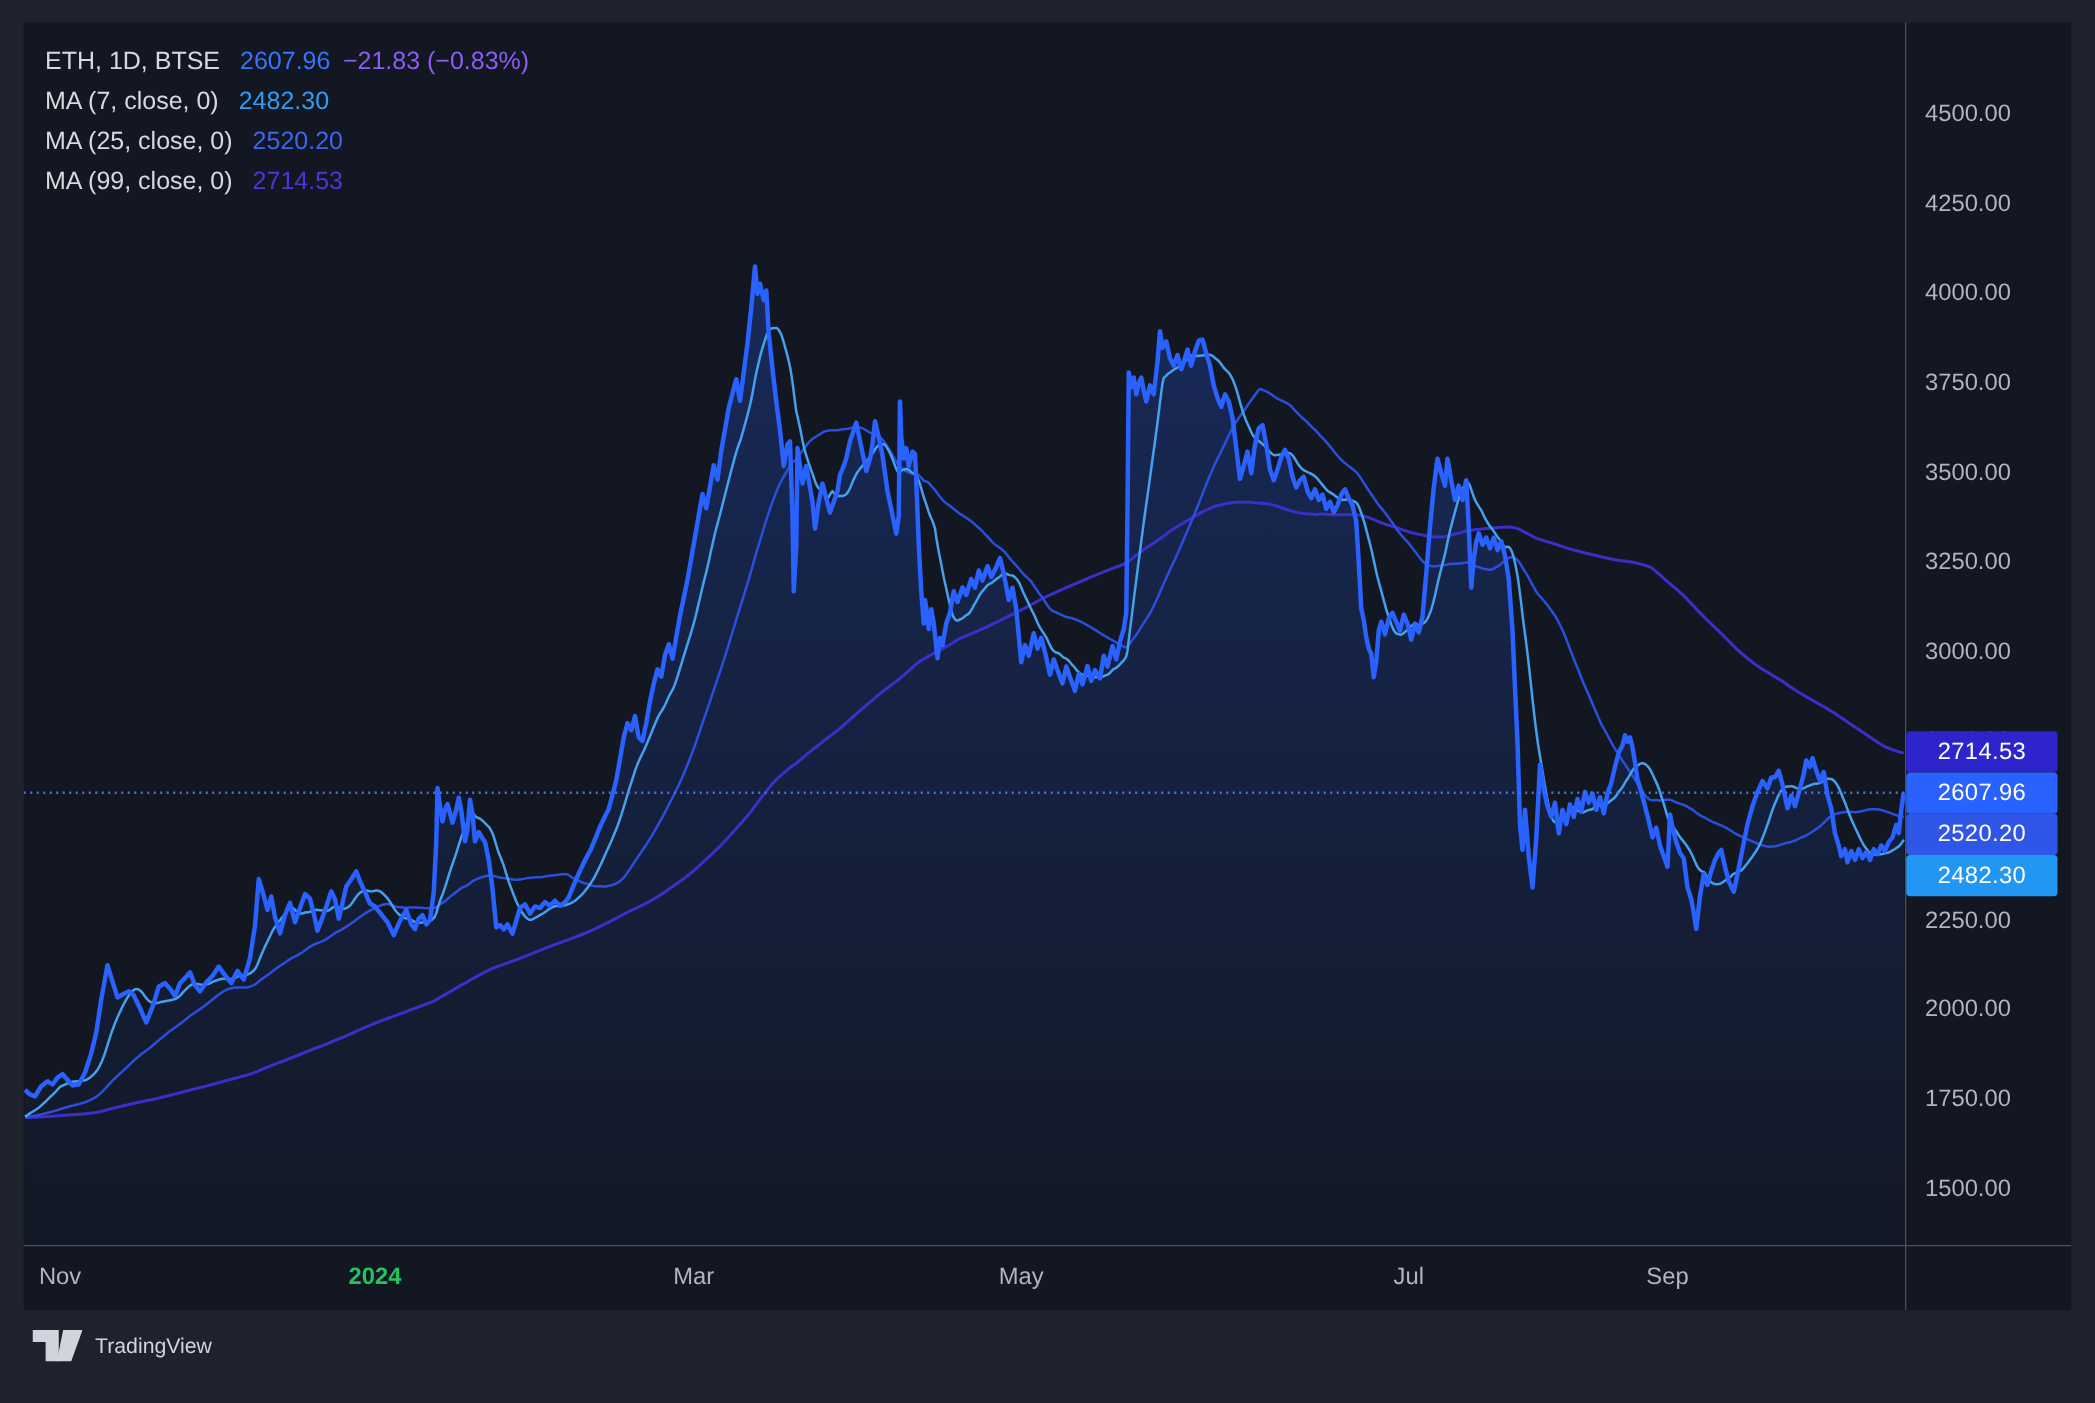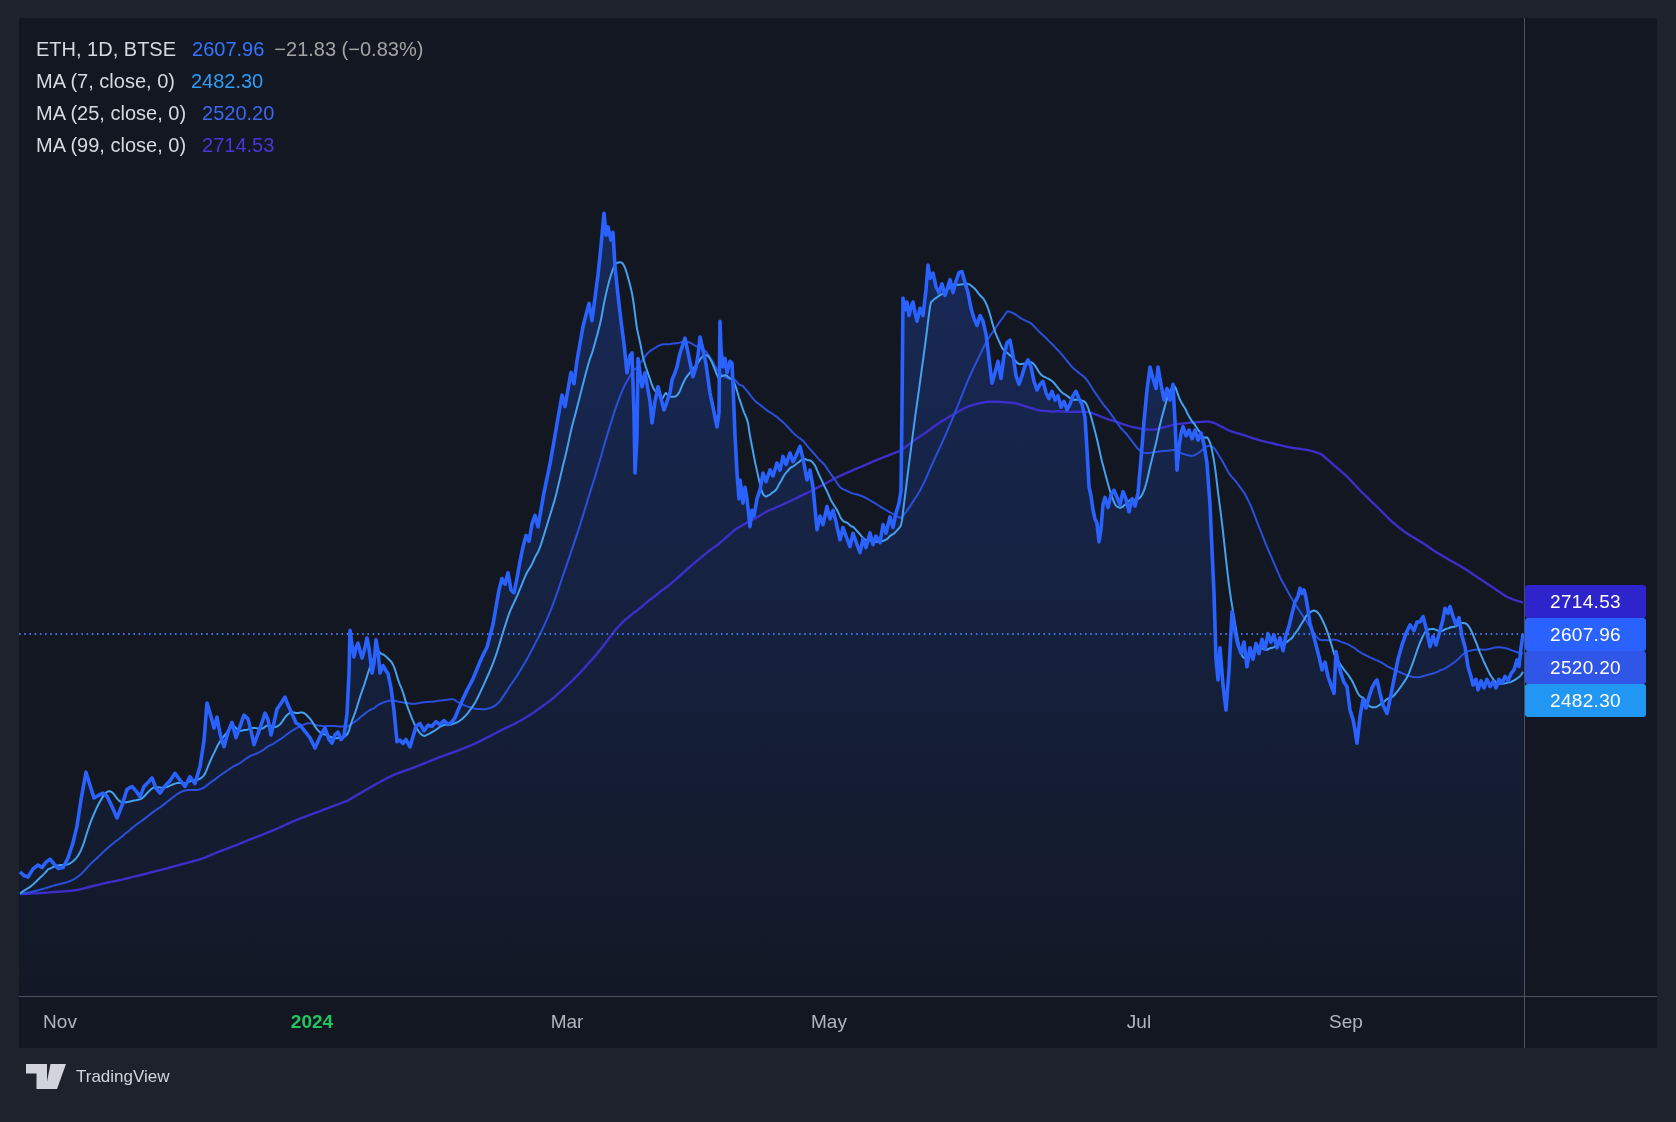--- a/index.html
+++ b/index.html
@@ -63,7 +63,7 @@
     <div class="legend-row">
       <span>ETH, 1D, BTSE</span>
       <span class="val" id="legend-price" style="color: rgb(53, 117, 255);">2607.96</span>
-      <span class="chg" id="legend-change" style="color: #a3a3a3;">−21.83 (−0.83%)</span>
+      <span class="chg" id="legend-change" style="color: #8b5cf6;">−21.83 (−0.83%)</span>
     </div>
     <div class="legend-row">
       <span>MA (7, close, 0)</span>

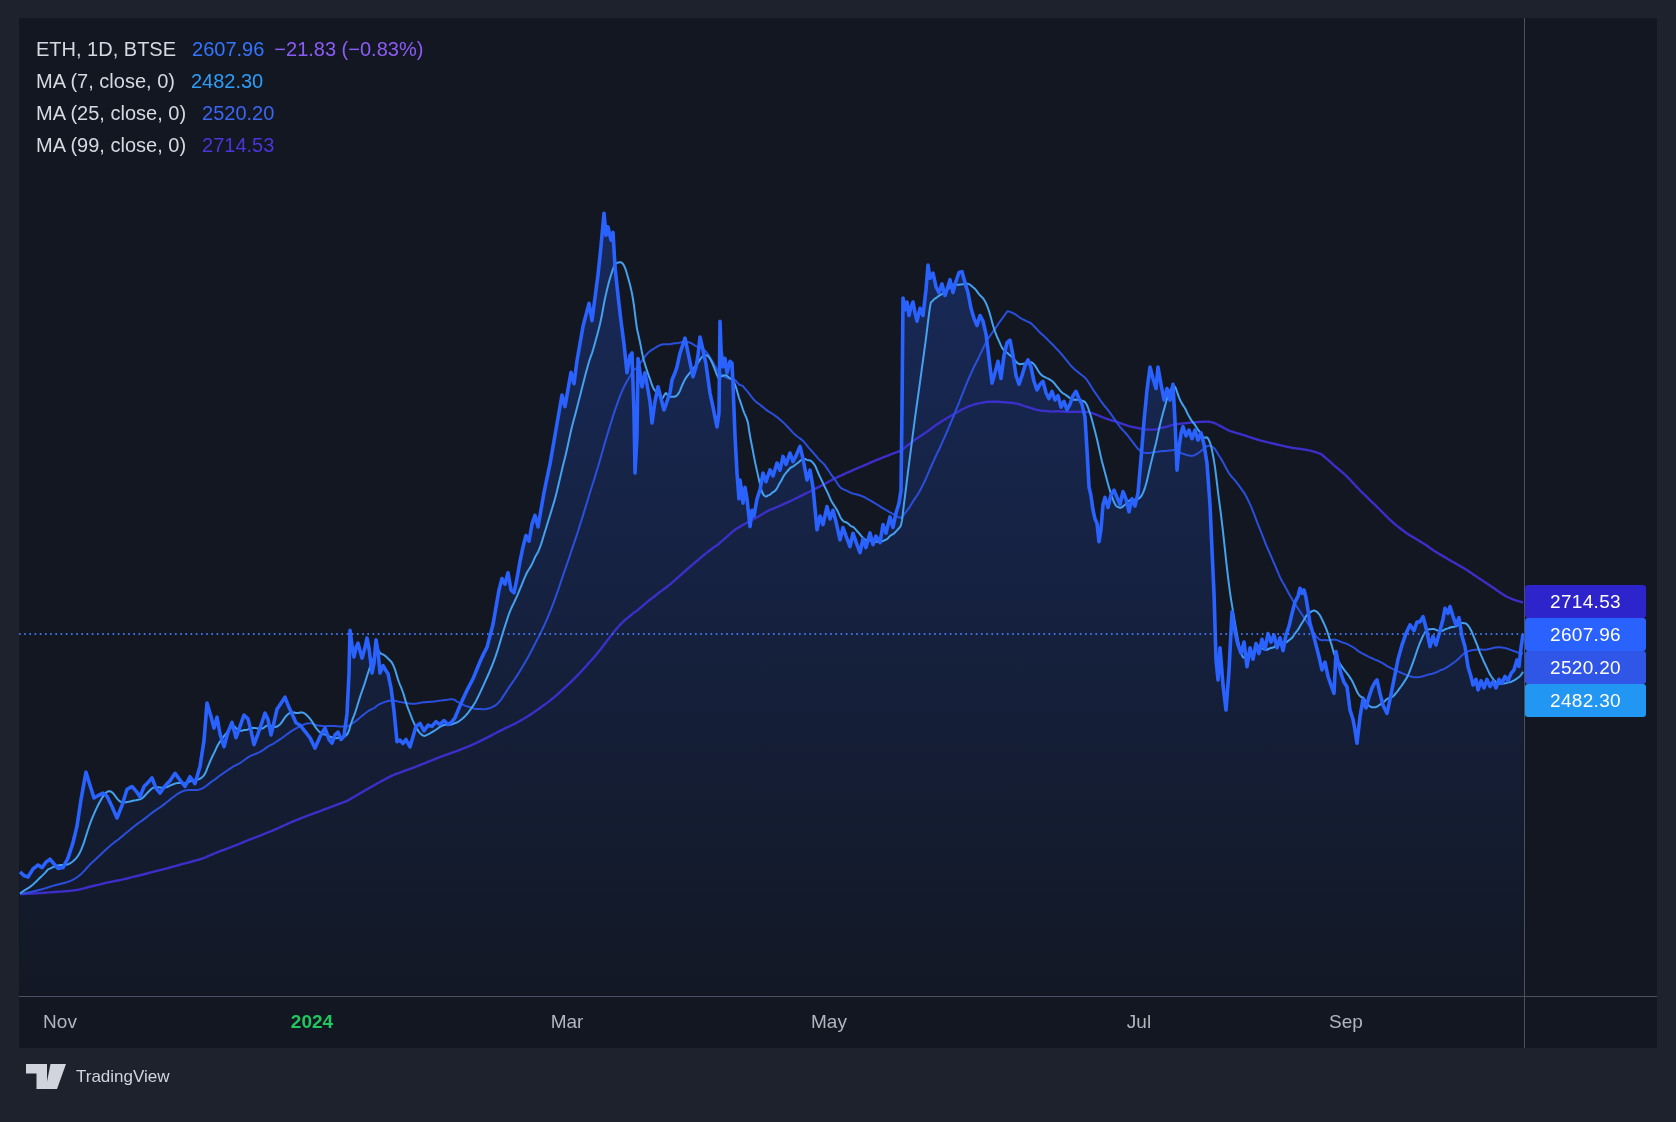--- a/index.html
+++ b/index.html
@@ -79,6 +79,21 @@
     </div>
   </div>
 
+  <div id="price-scale">
+      <div class="y-tick" style="top: 63.0032px;">4500.00</div>
+      <div class="y-tick" style="top: 134.628px;">4250.00</div>
+      <div class="y-tick" style="top: 206.254px;">4000.00</div>
+      <div class="y-tick" style="top: 277.879px;">3750.00</div>
+      <div class="y-tick" style="top: 349.504px;">3500.00</div>
+      <div class="y-tick" style="top: 421.13px;">3250.00</div>
+      <div class="y-tick" style="top: 492.755px;">3000.00</div>
+      <div class="y-tick" style="top: 564.38px;">2750.00</div>
+      <div class="y-tick" style="top: 636.005px;">2500.00</div>
+      <div class="y-tick" style="top: 707.631px;">2250.00</div>
+      <div class="y-tick" style="top: 779.256px;">2000.00</div>
+      <div class="y-tick" style="top: 850.881px;">1750.00</div>
+      <div class="y-tick" style="top: 922.506px;">1500.00</div>
+    </div>
   <div id="badge-layer">
       <div class="price-badge" style="background: rgb(45, 36, 203); left: 1525px; top: 585px; position: absolute;">2714.53</div>
       <div class="price-badge" style="background: rgb(41, 98, 255); left: 1525px; top: 618px; position: absolute;">2607.96</div>

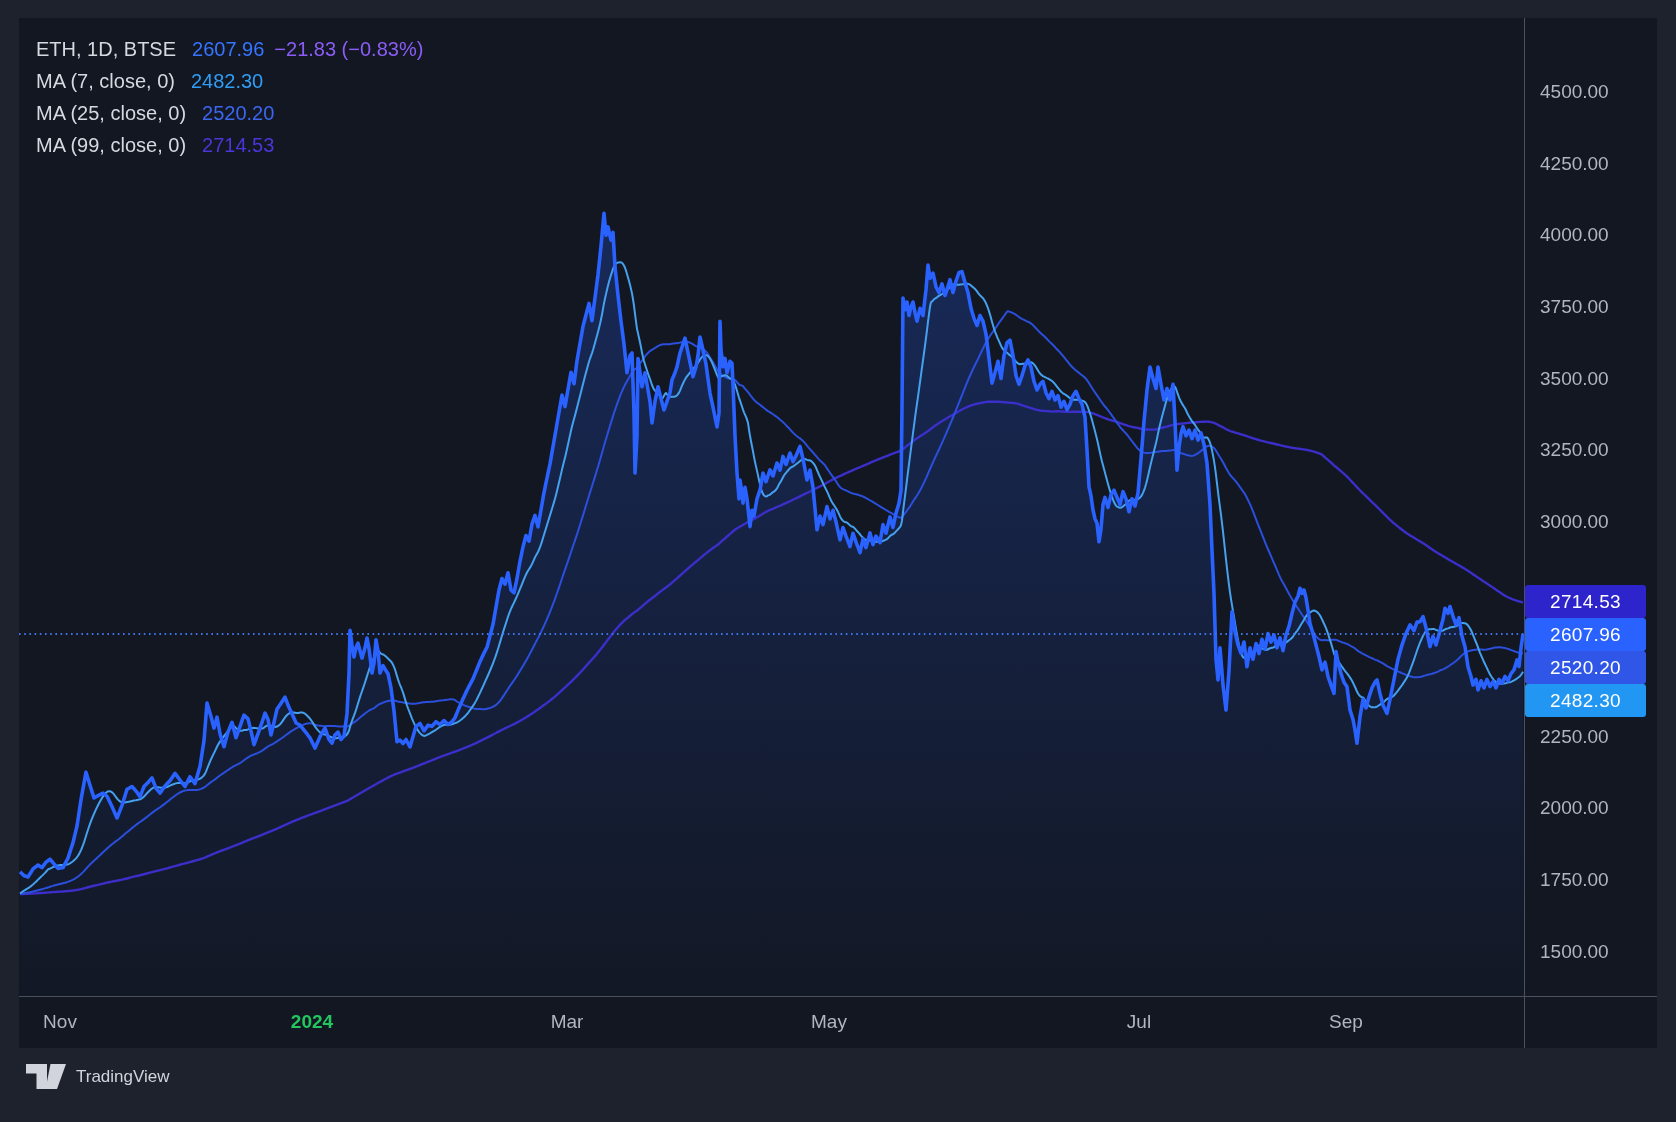--- a/index.html
+++ b/index.html
@@ -17,7 +17,7 @@
                font-size:19px;display:flex;align-items:center;justify-content:center;letter-spacing:.3px;}
   
   #time-scale{position:absolute;left:19px;top:997px;width:1505px;height:51px;}
-  .x-label{position:absolute;top:14px;transform:translateX(-50%);color:#b2b5be;font-size:19px;white-space:nowrap;margin-left:12px;}
+  .x-label{position:absolute;top:14px;transform:translateX(-50%);color:#b2b5be;font-size:19px;white-space:nowrap;}
   .x-label.bold{font-weight:bold;color:#22c55e;}
   
   #legend{position:absolute;left:36px;top:33px;}

